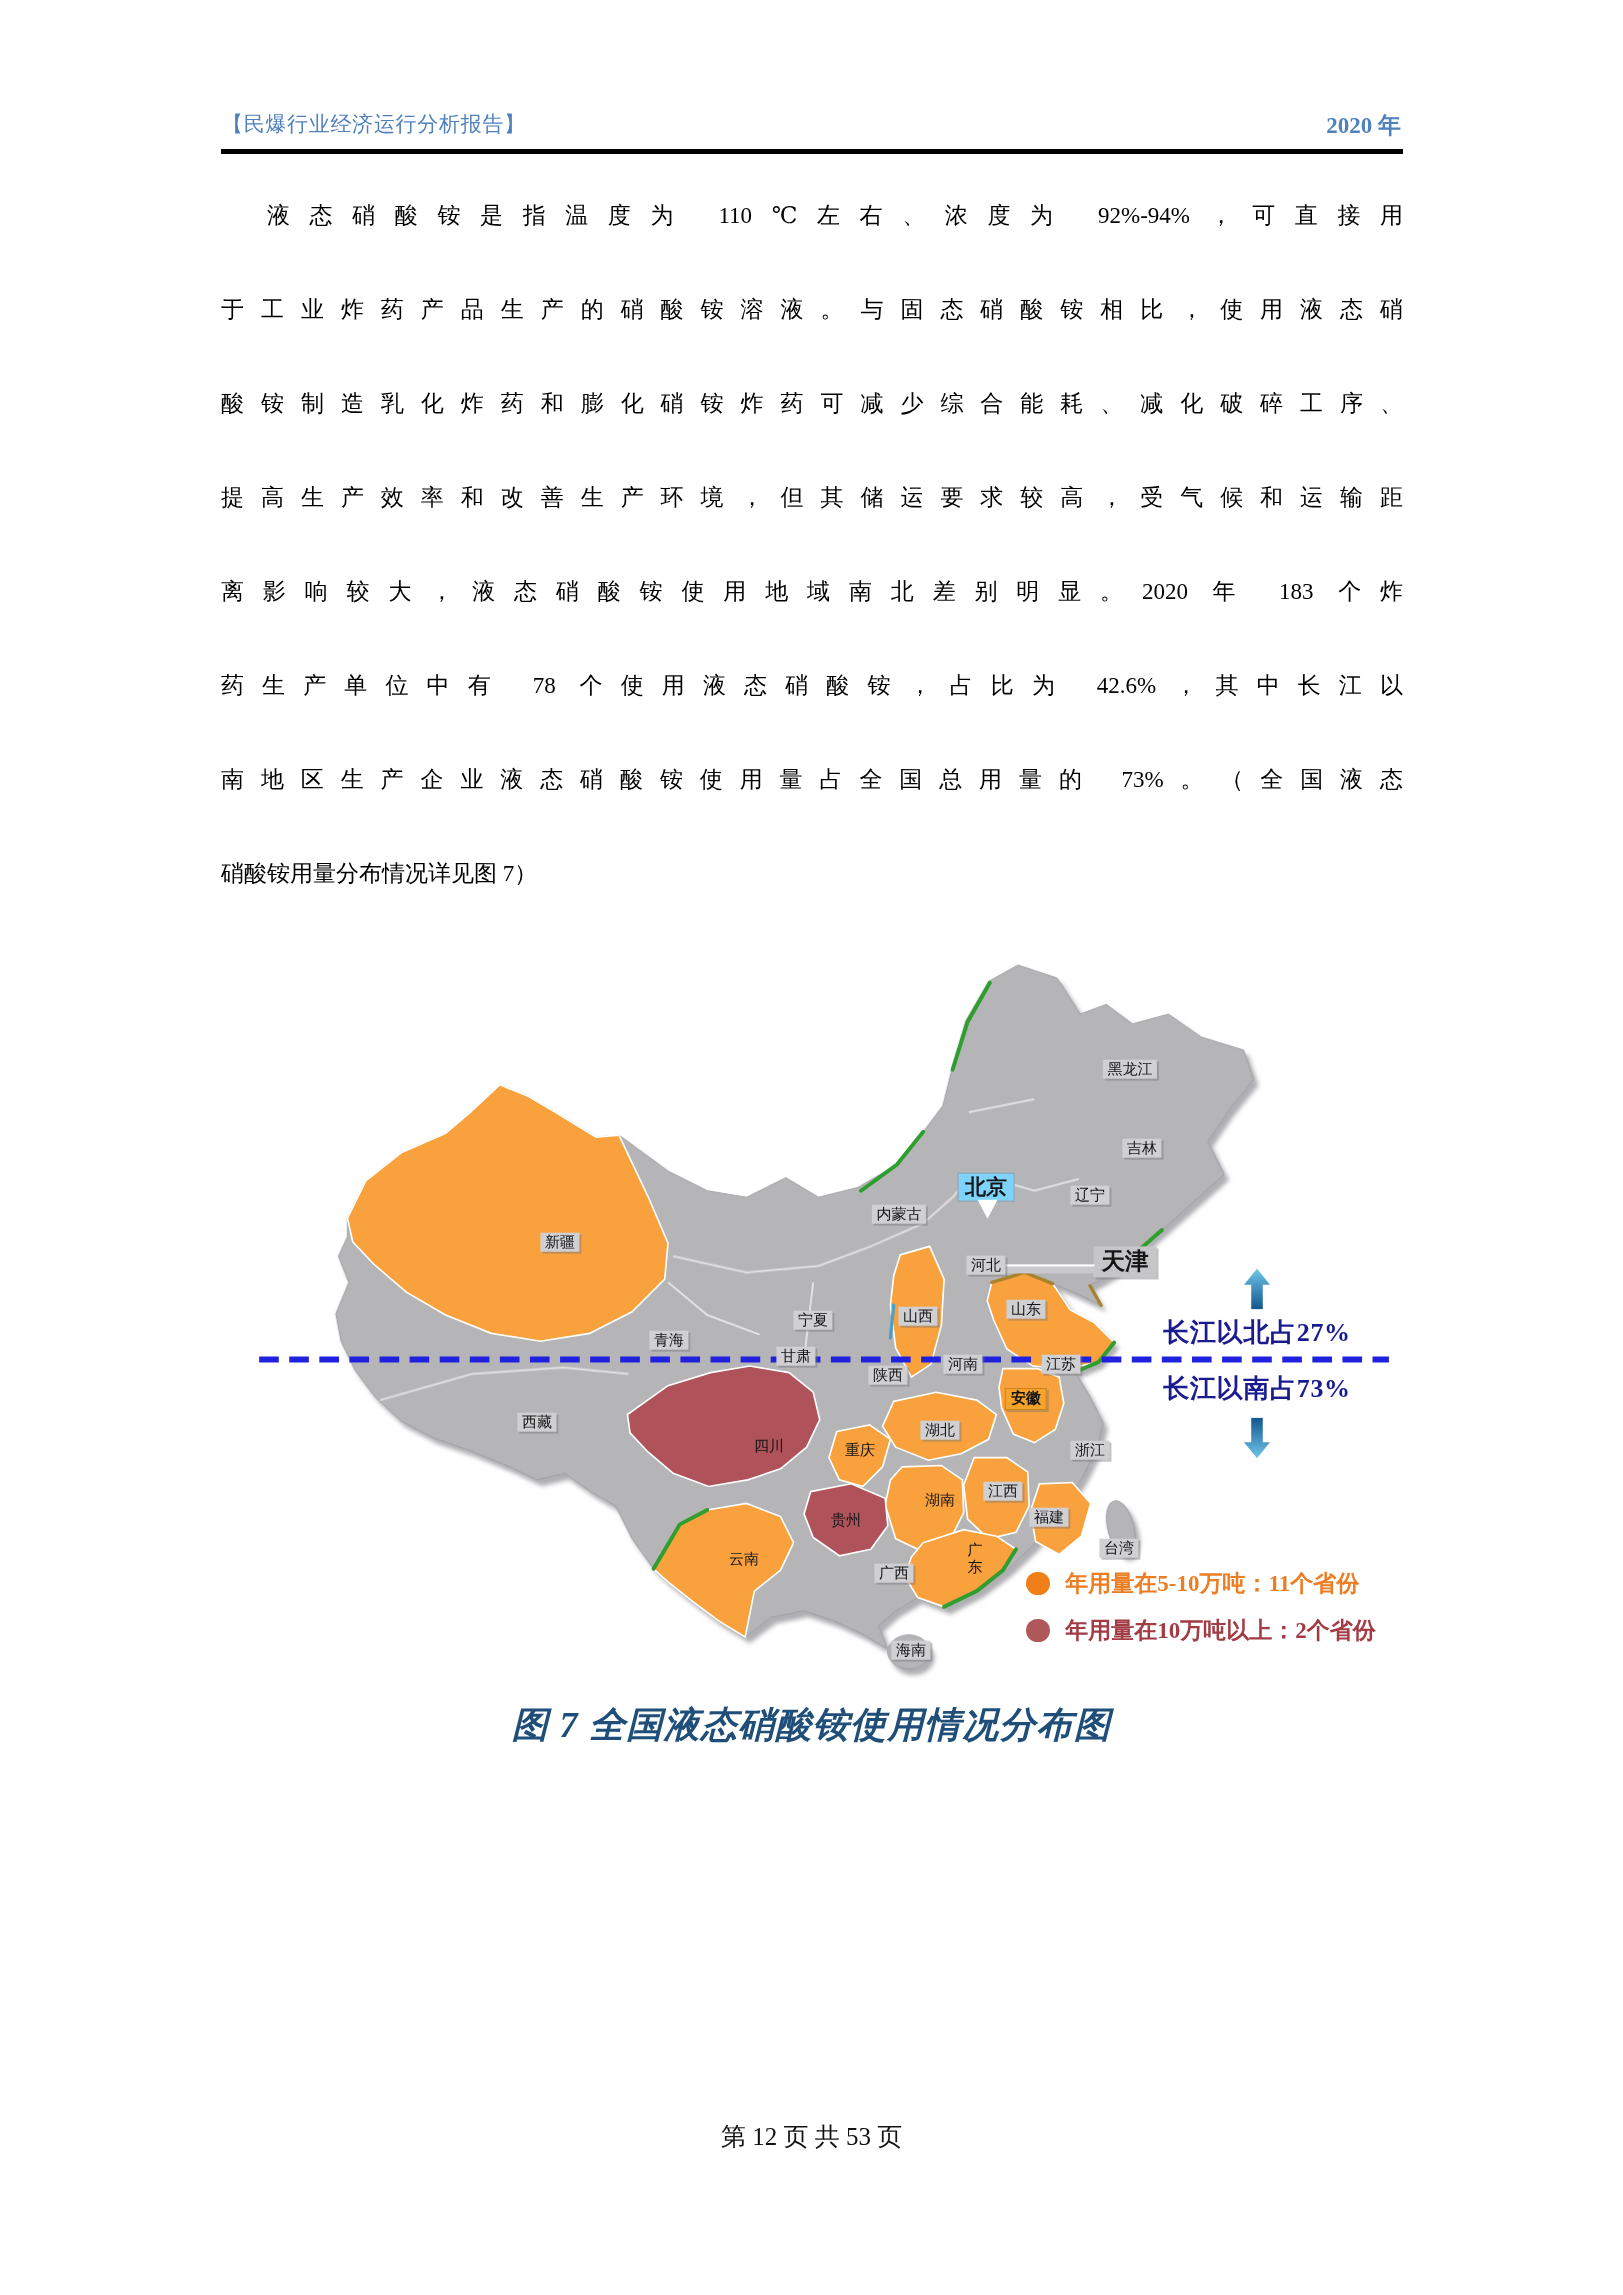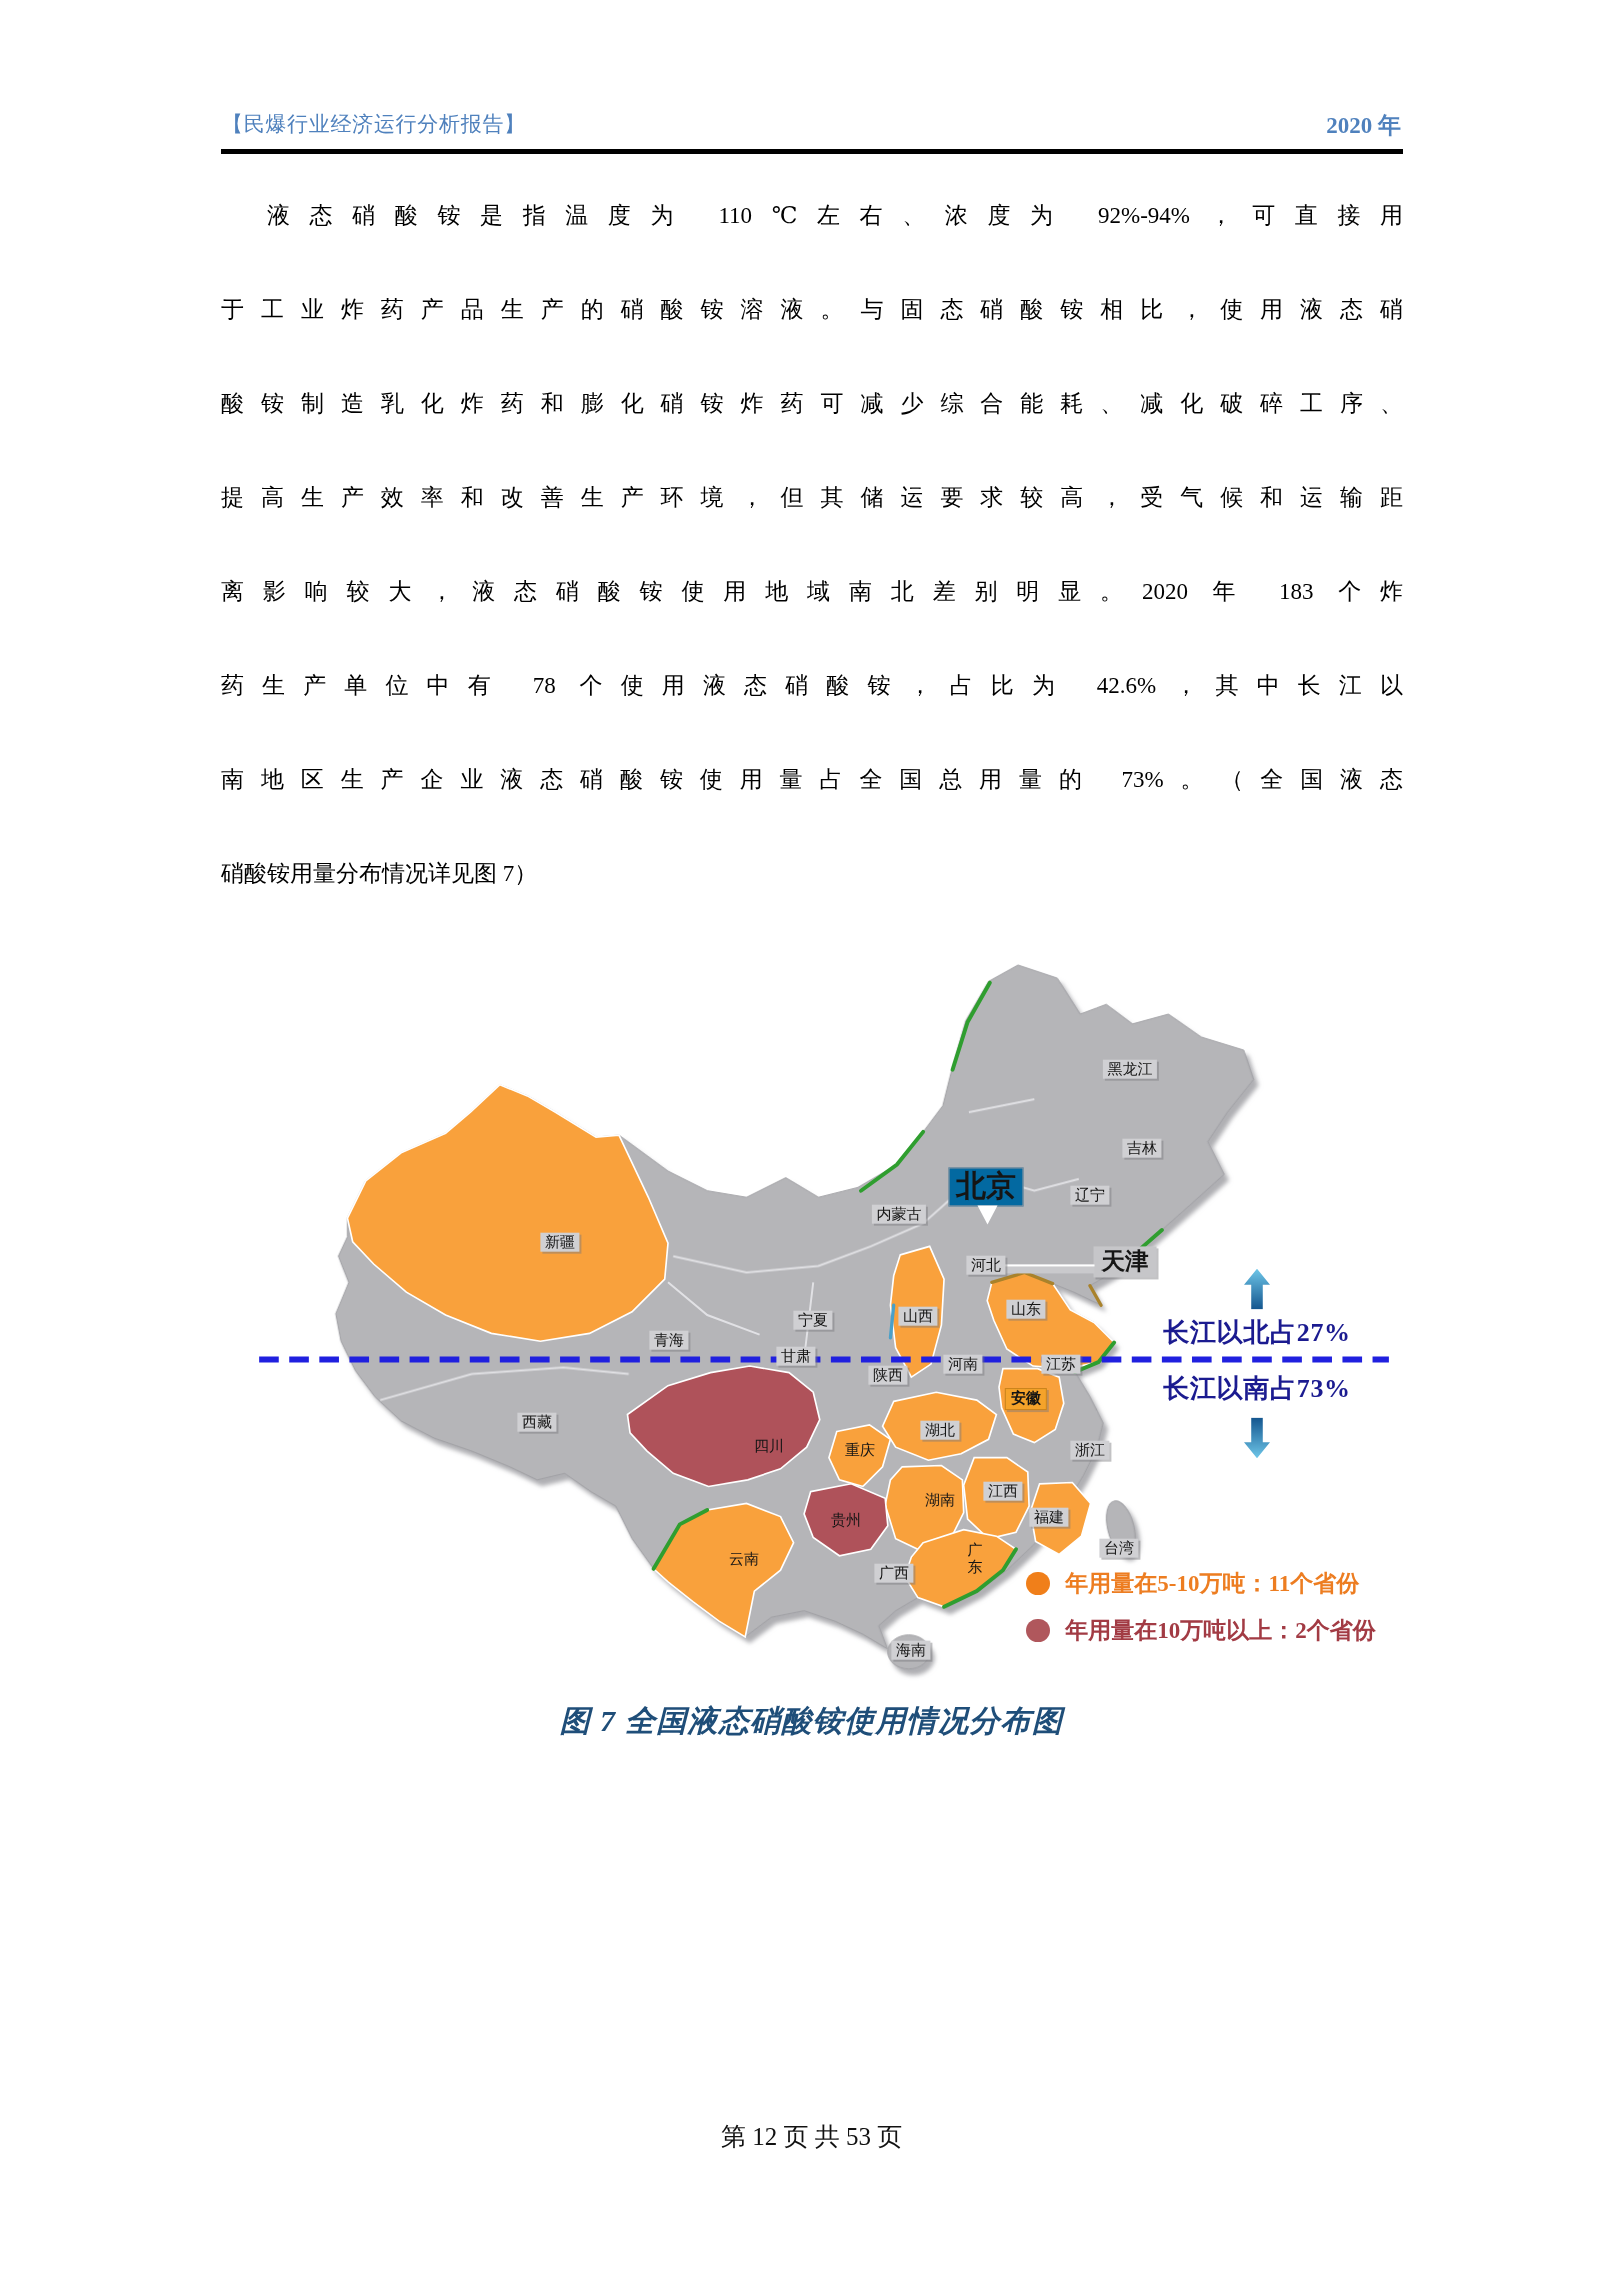--- a/index.html
+++ b/index.html
@@ -43,7 +43,7 @@
   .plabel.box{background:rgba(208,208,211,.92);background:var(--box-bg);padding:0.7px 4.6px;
     box-shadow:2px 2px 0 rgba(120,120,124,.45)}
   .plabel.plain{background:transparent}
-  .plabel.capital{background:#0369a1;border:1.3px solid #9a9a9e;font-weight:bold;font-size:30px;padding:1.3px 6.5px}
+  .plabel.capital{background:#7dd3fc;border:1.3px solid #9a9a9e;font-weight:bold;font-size:21px;padding:1.3px 6.5px}
   .plabel.capital::after{content:"";position:absolute;left:52%;top:99%;transform:translateX(-50%);
     border:10.5px solid transparent;border-top:19.6px solid #fff}
   .plabel.tianjin{background:#c6c6c9;font-weight:bold;font-size:23.6px;padding:2px 7.9px;

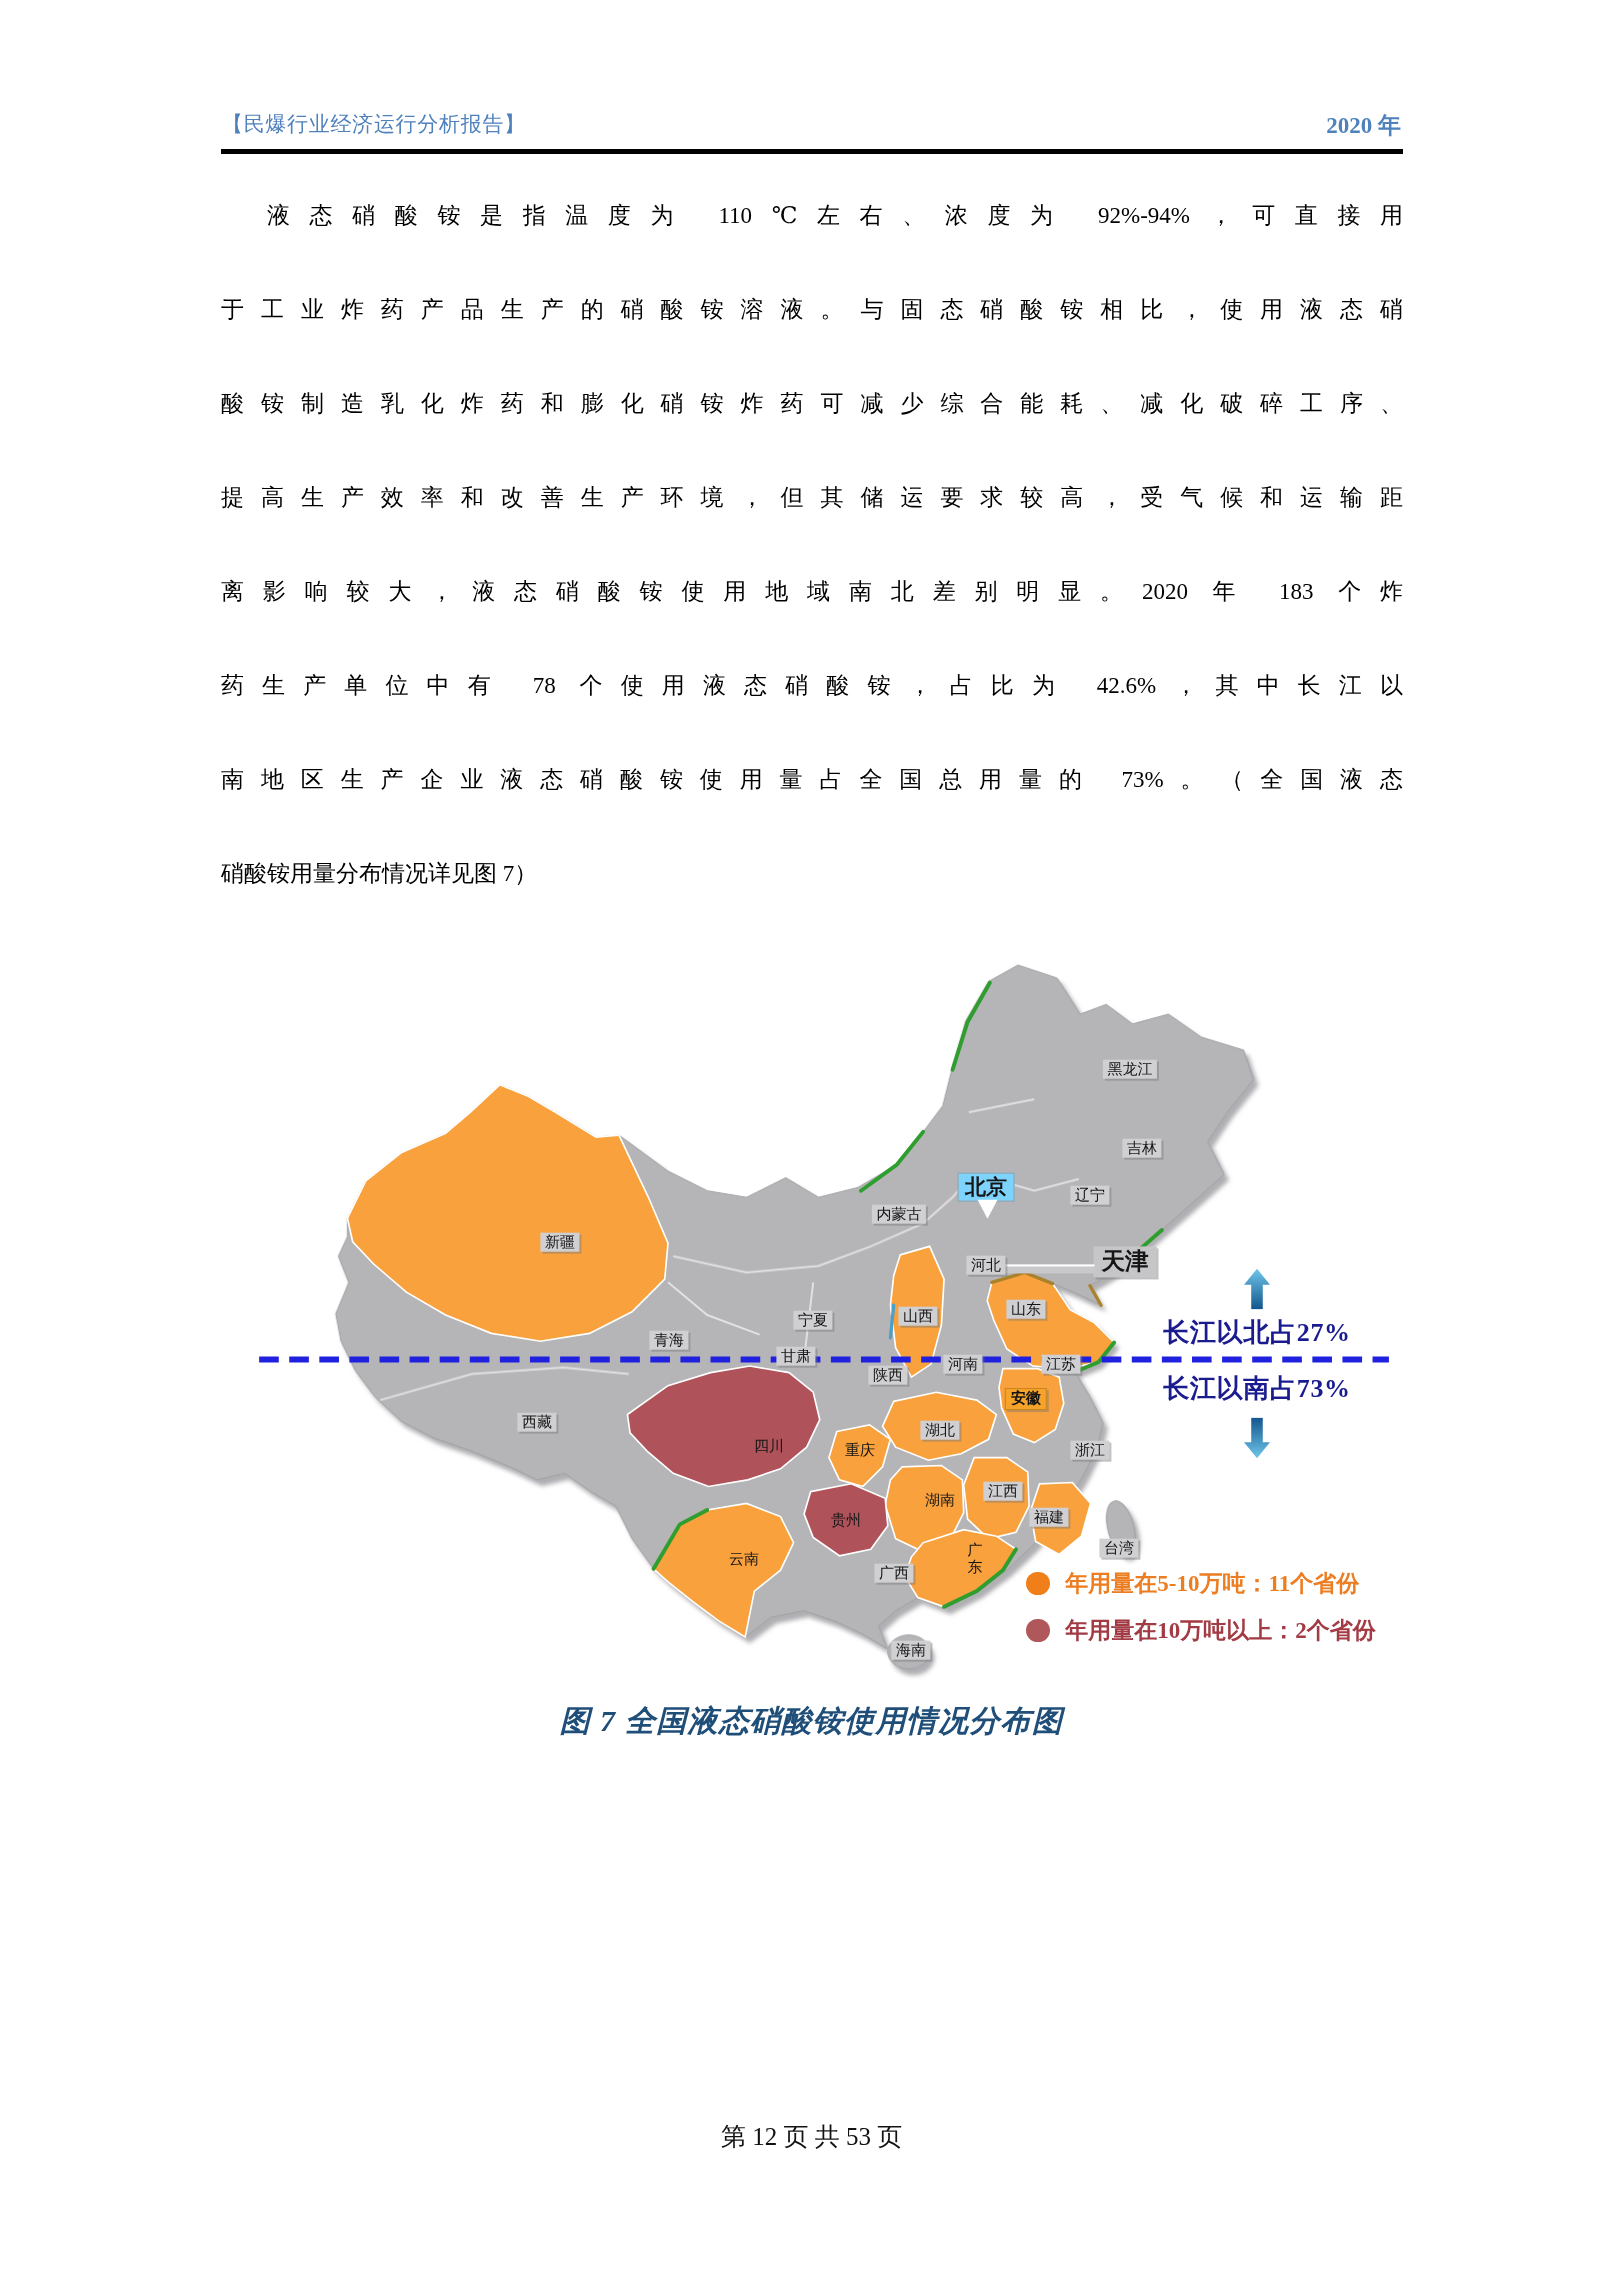--- a/index.html
+++ b/index.html
@@ -65,7 +65,7 @@
   .legend-text{font-size:23px;font-weight:bold;white-space:nowrap}
 
   
-  .caption{position:absolute;left:0;width:100%;top:1701px;text-align:center;font-size:30px;
+  .caption{position:absolute;left:0;width:100%;top:1701px;text-align:center;font-size:36px;
     font-weight:bold;font-style:italic;color:var(--caption-blue);letter-spacing:1.3px}
   .footer{position:absolute;left:0;width:100%;top:2120px;text-align:center;font-size:25px;color:#111}
 </style>

